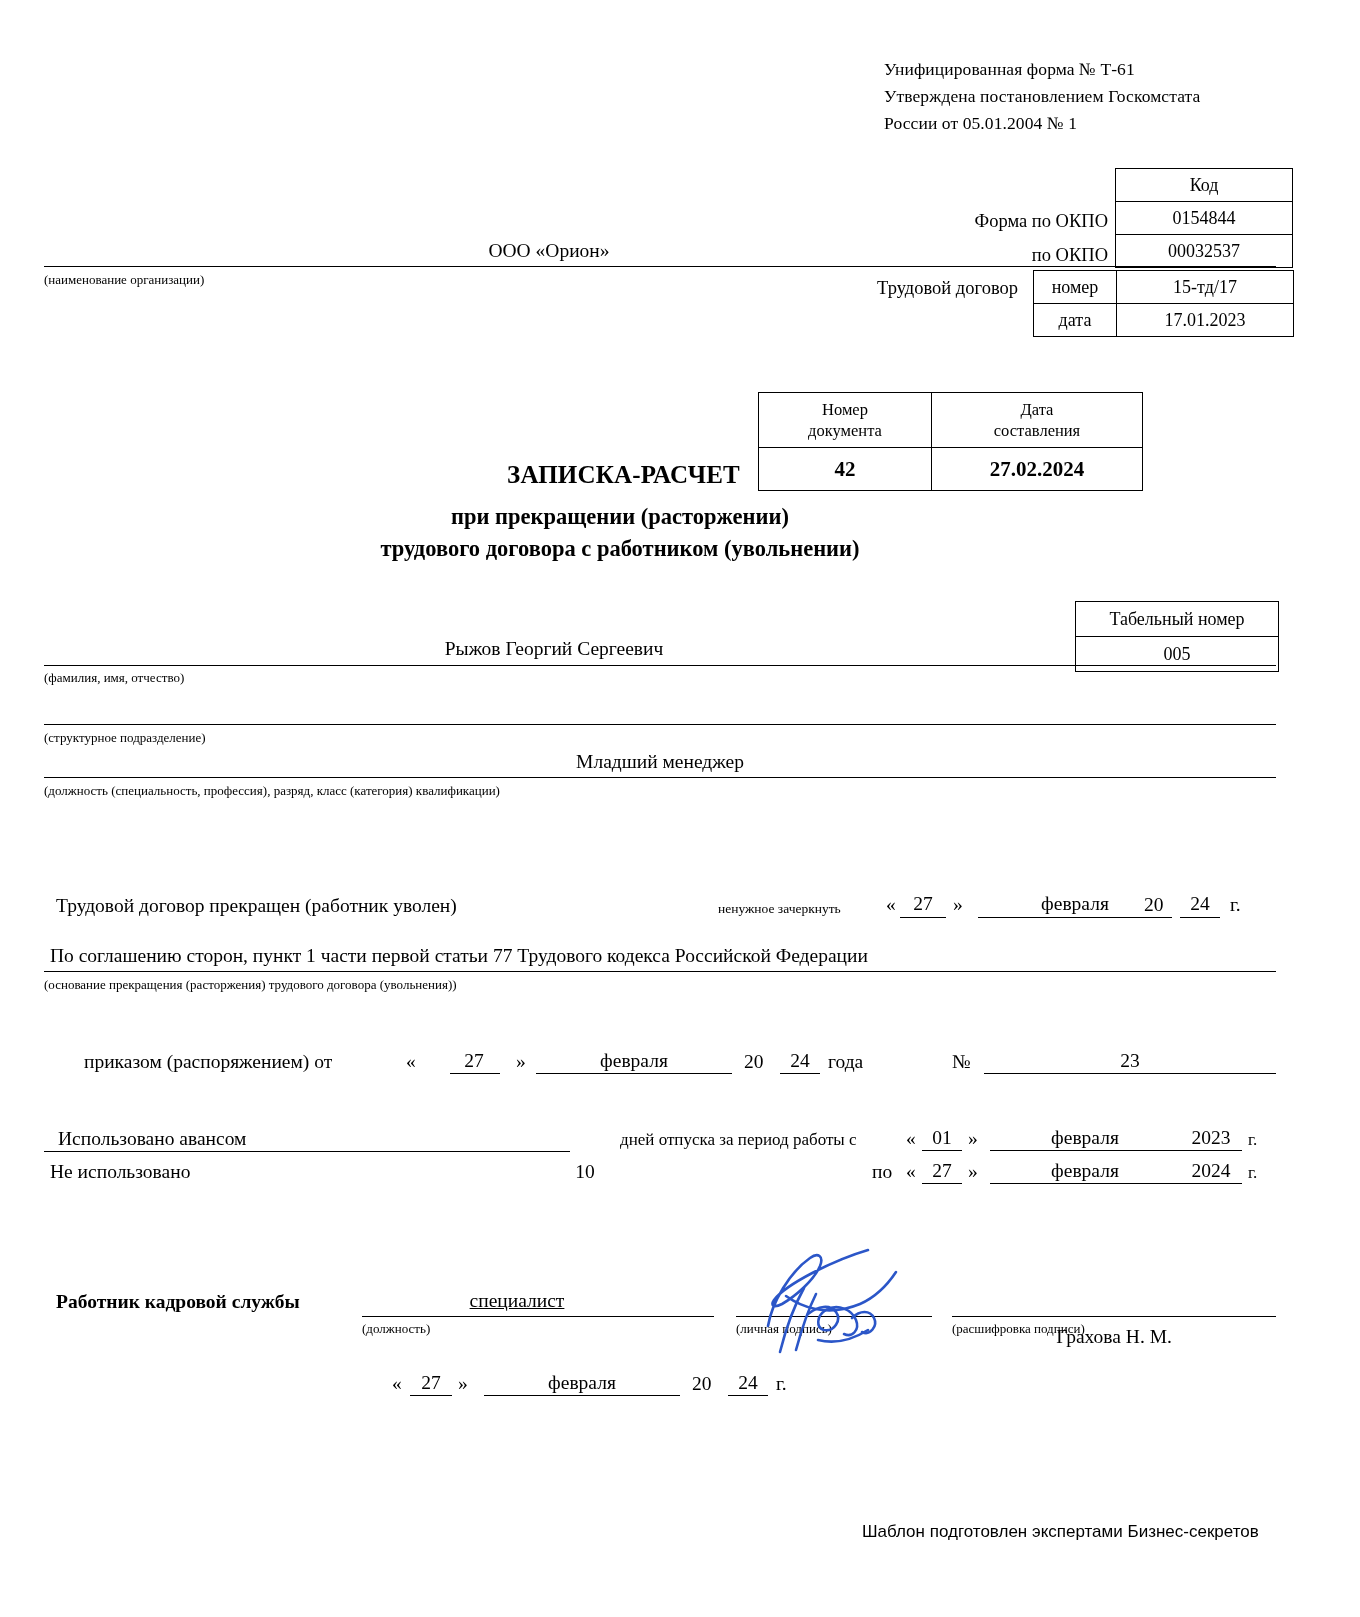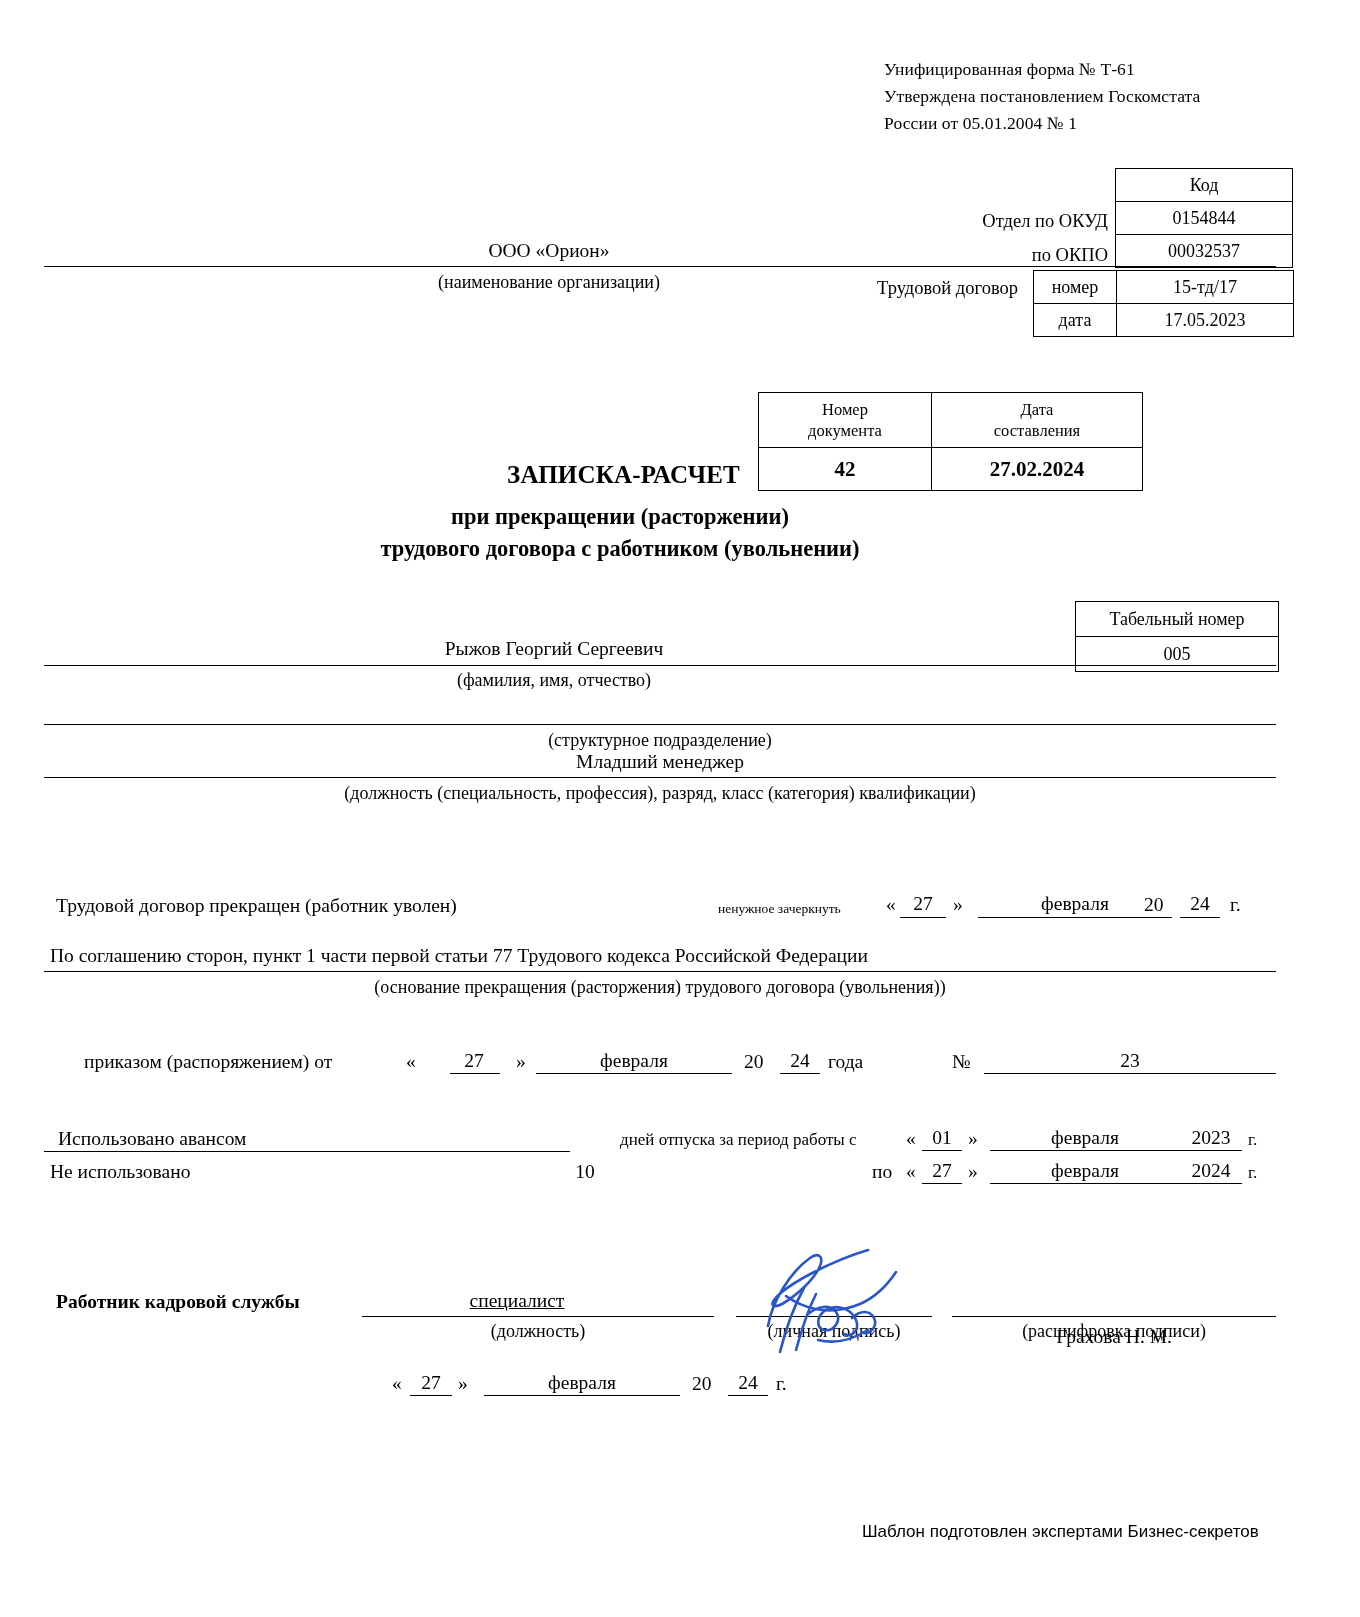--- a/index.html
+++ b/index.html
@@ -174,7 +174,7 @@
       </table>
   </div>
 
-  <div class="abs code-label" style="left:830px; top:211px; width:278px;">Отдел по ОКУД</div>
+  <div class="abs code-label" style="left:830px; top:211px; width:278px;">Форма по ОКПО</div>
   <div class="abs code-label" style="left:830px; top:245px; width:278px;">по ОКПО</div>
   <div class="abs code-label" style="left:760px; top:278px; width:258px;">Трудовой договор</div>
 

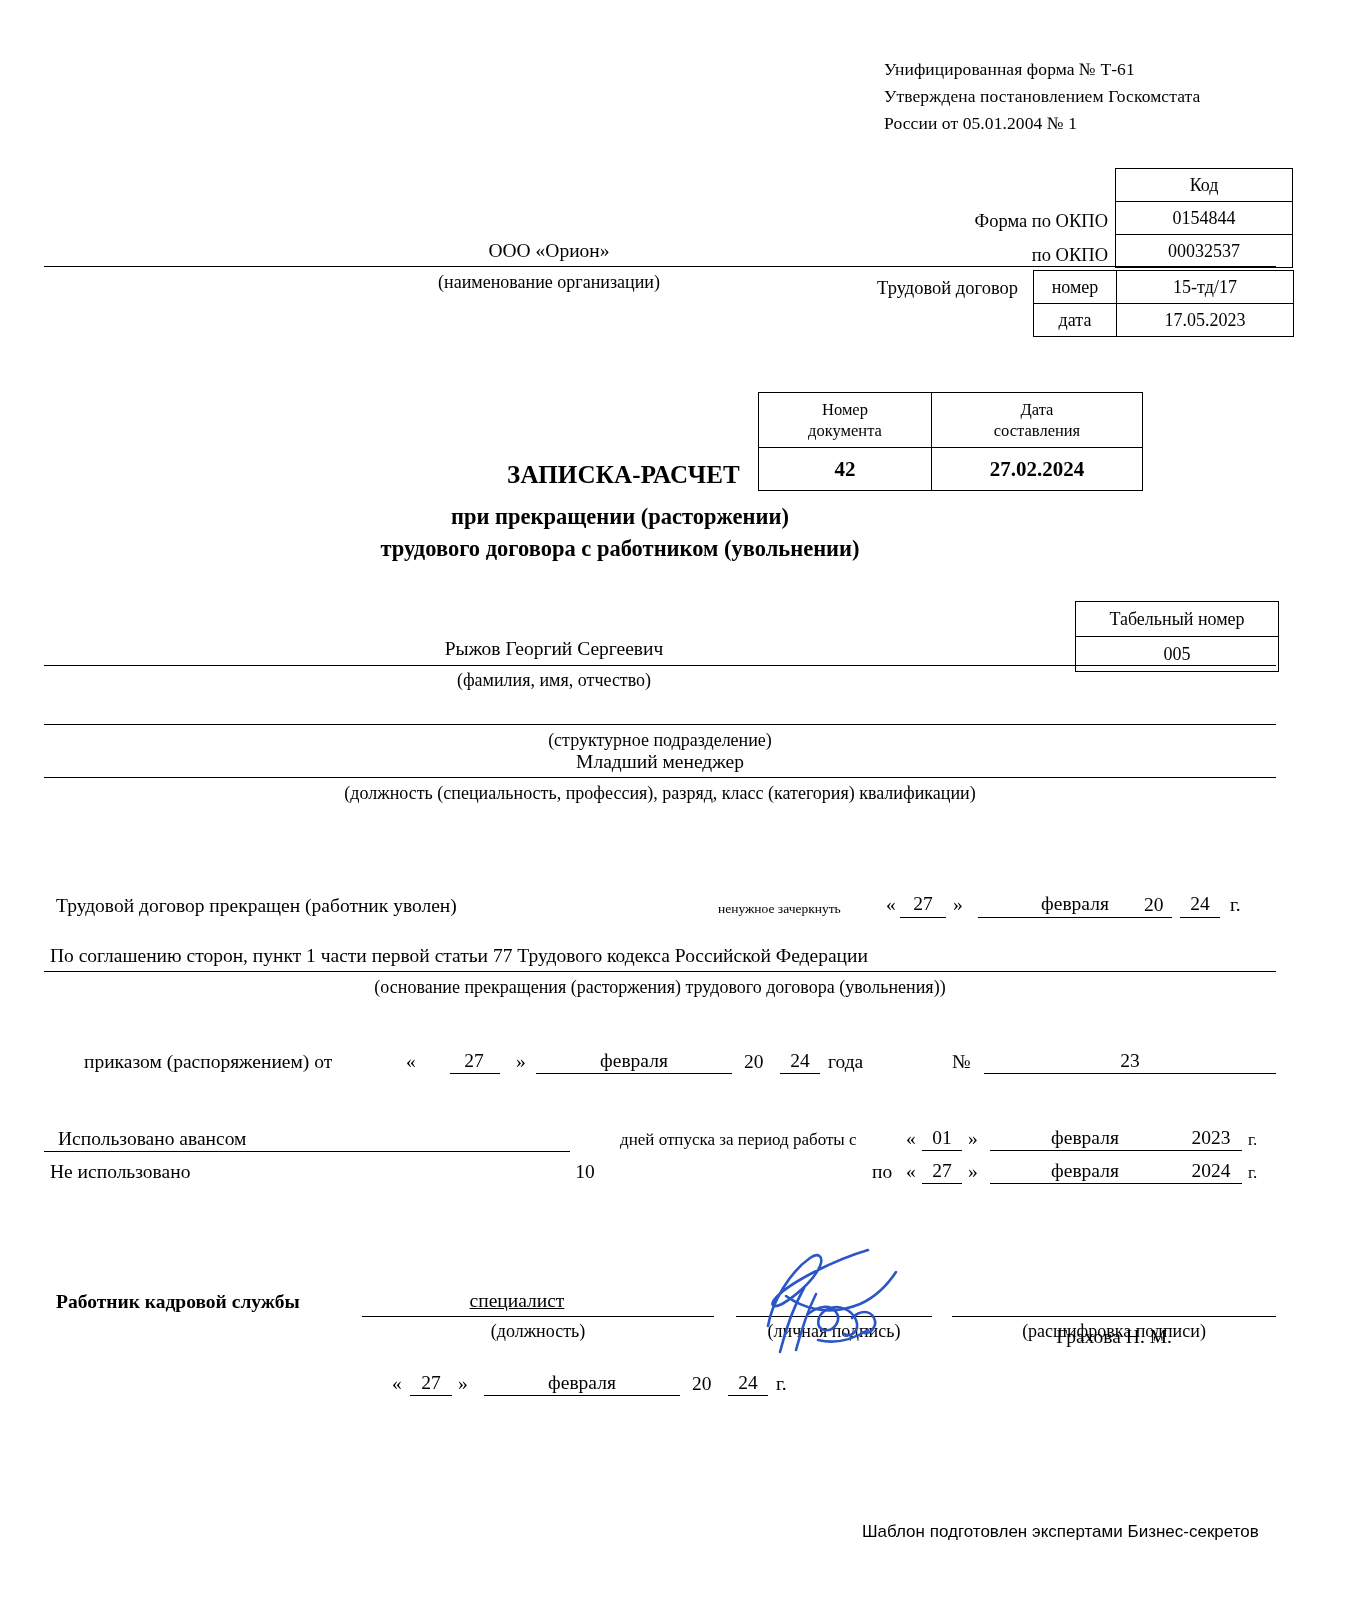--- a/index.html
+++ b/index.html
@@ -95,8 +95,8 @@
   }
   .caption {
     position: absolute;
-    font-size: 18px;
-    text-align: center;
+    font-size: 13px;
+    text-align: left;
     white-space: nowrap;
   }
   .bodytext {

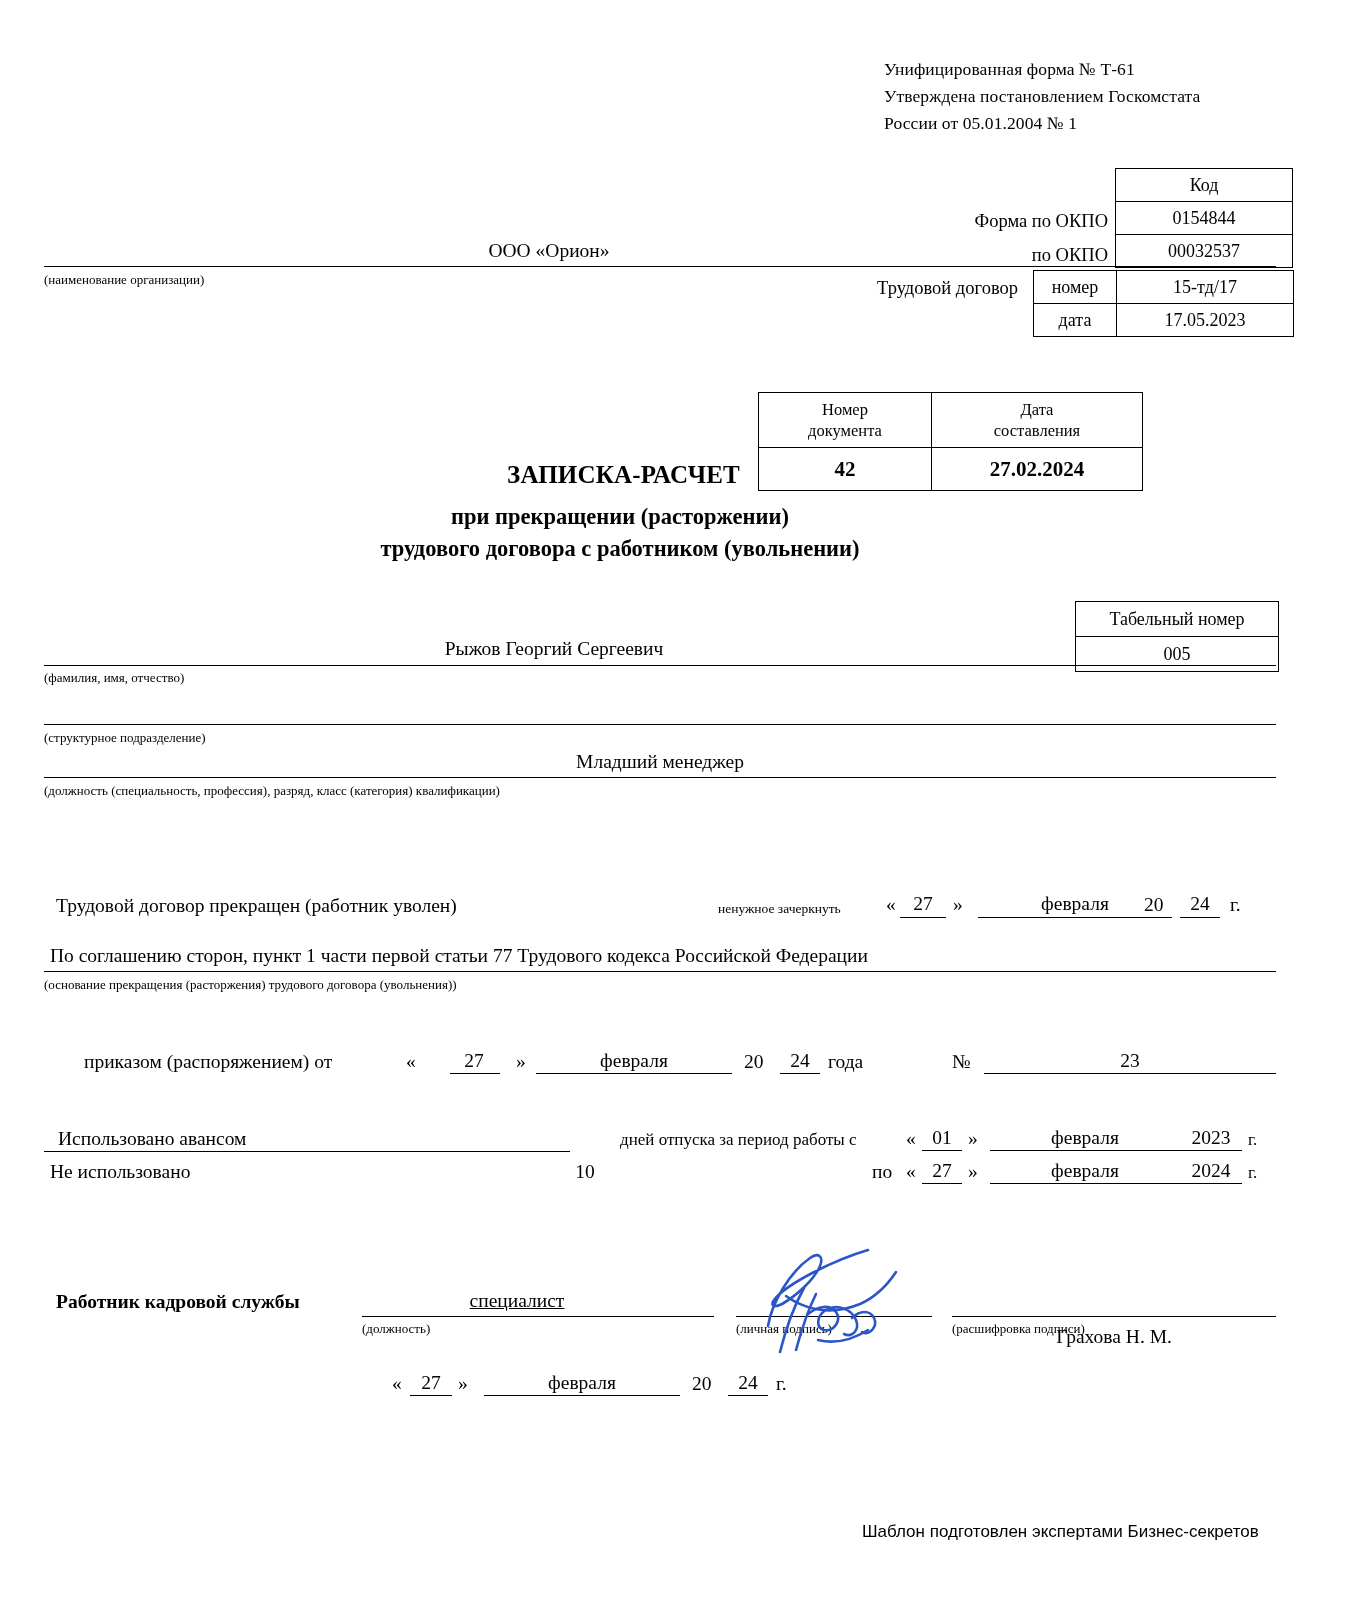--- a/index.html
+++ b/index.html
@@ -168,7 +168,7 @@
       </tr>
       <tr>
         <td>дата</td>
-        <td>17.05.2023</td>
+        <td>17.01.2023</td>
       </tr>
     </tbody>
       </table>

